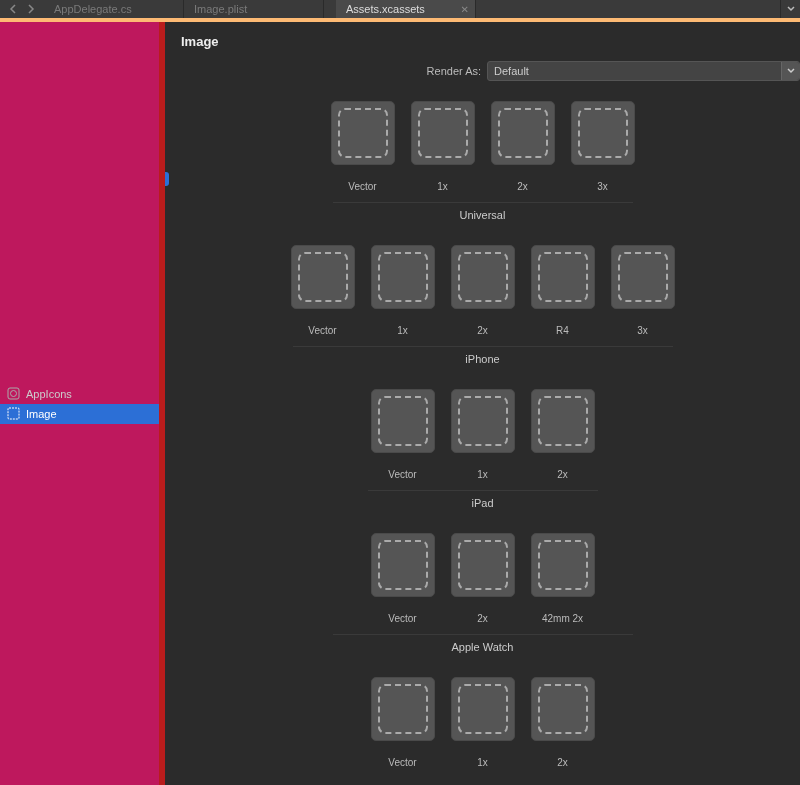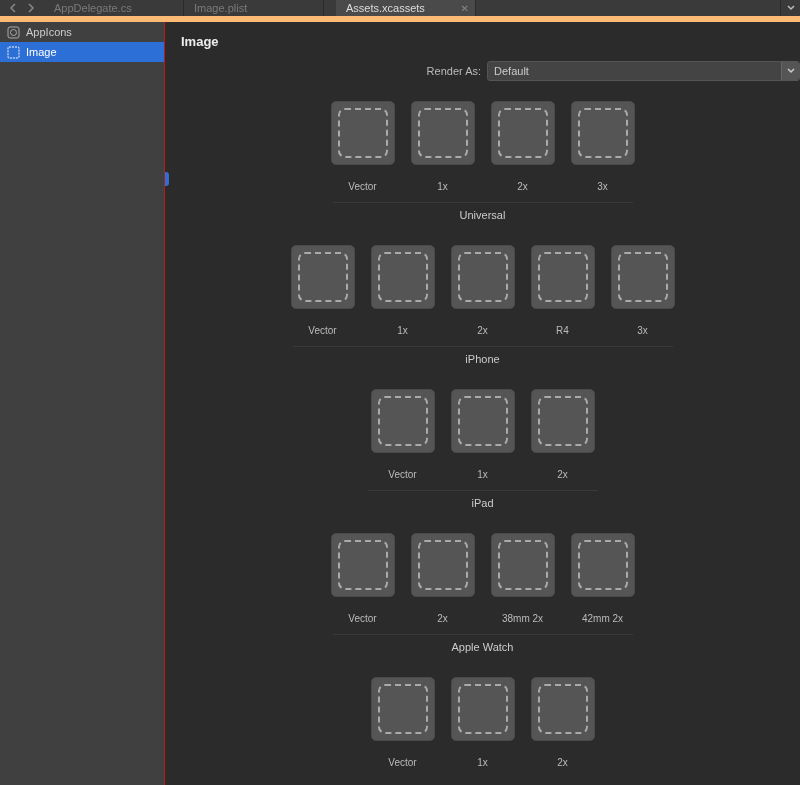--- a/index.html
+++ b/index.html
@@ -18,7 +18,7 @@
     .tabbar {
       height: 22px;
       background: #3a3a3a;
-      border-bottom: 6px solid #fdba74;
+      border-bottom: 4px solid #fdba74;
       display: flex;
       align-items: stretch;
     }

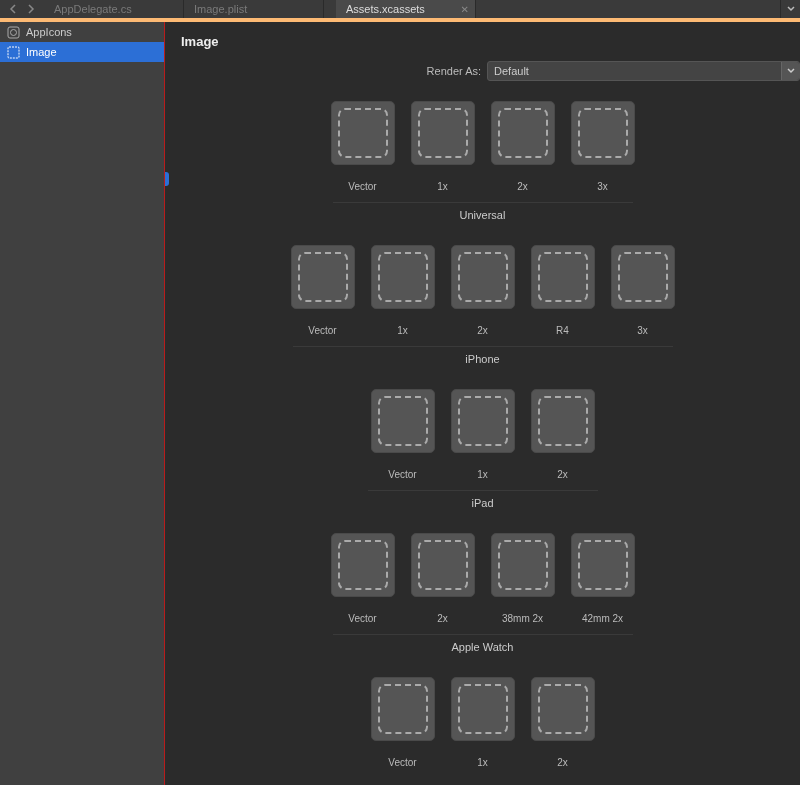--- a/index.html
+++ b/index.html
@@ -72,10 +72,11 @@
     }
     .sidebar {
       width: 165px;
-      background: #404040;
-      border-right: 1px solid #b91c1c;
+      background: #be185d;
+      border-right: 6px solid #b91c1c;
       display: flex;
       flex-direction: column;
+      justify-content: center;
     }
     .asset-item {
       height: 20px;

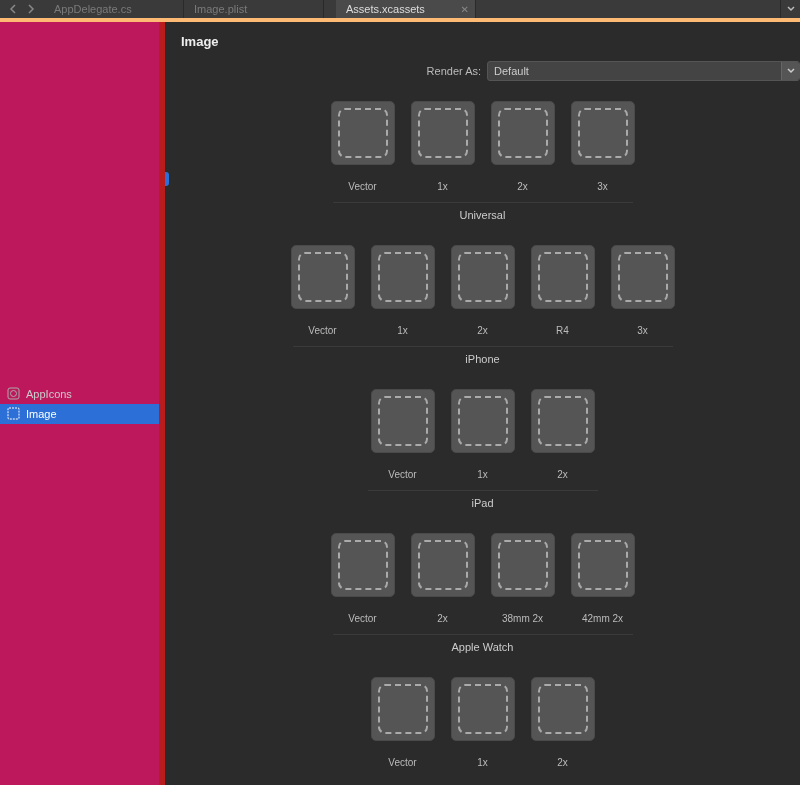--- a/index.html
+++ b/index.html
@@ -431,14 +431,6 @@
                   <rect x="4" y="4" width="48" height="48" rx="6" class="dashed-inner"></rect>
                 </svg>
               </div>
-              <div class="well-label">38mm 2x</div>
-            </div>
-            <div class="well-col">
-              <div class="well">
-                <svg width="56" height="56" viewBox="0 0 56 56">
-                  <rect x="4" y="4" width="48" height="48" rx="6" class="dashed-inner"></rect>
-                </svg>
-              </div>
               <div class="well-label">42mm 2x</div>
             </div>
           </div>

